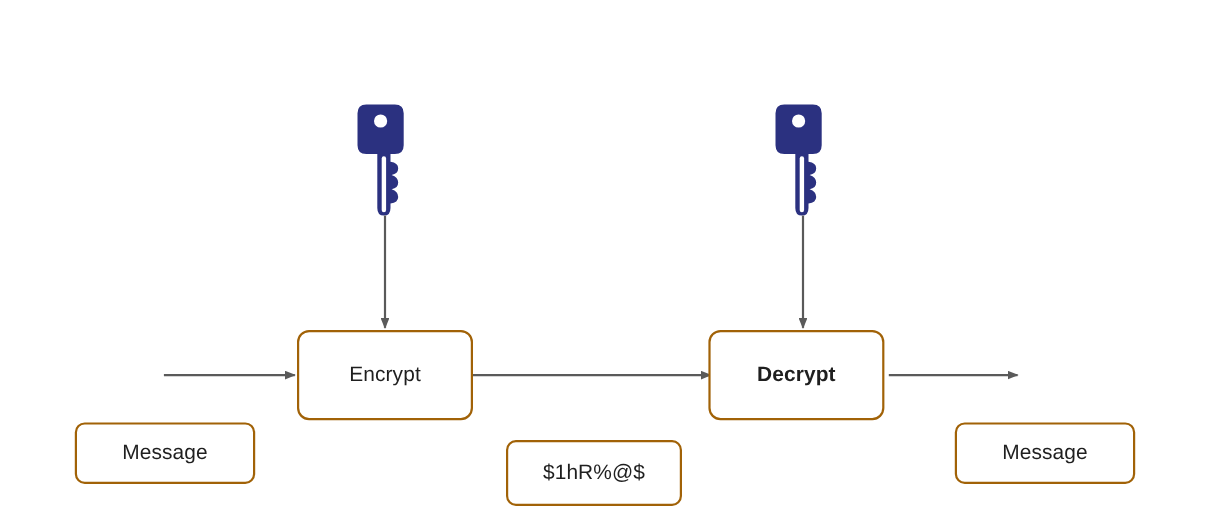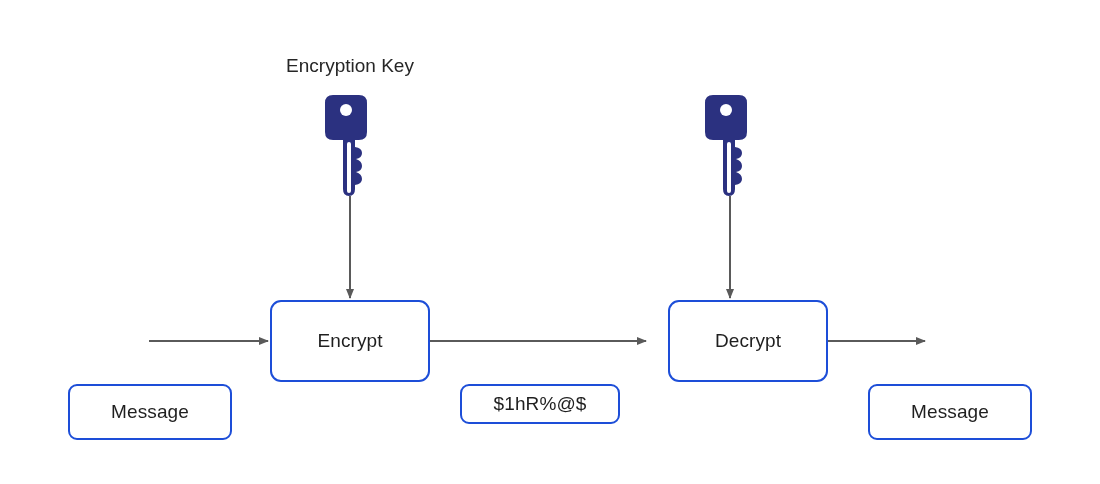--- a/index.html
+++ b/index.html
@@ -57,7 +57,6 @@
 
 <div id="canvas">
 
-  <div class="key-title" style="left:250px; top:55px; width:200px;">Encryption Key</div>
 
 
   <div class="key-icon" style="left:322px; top:92px;">

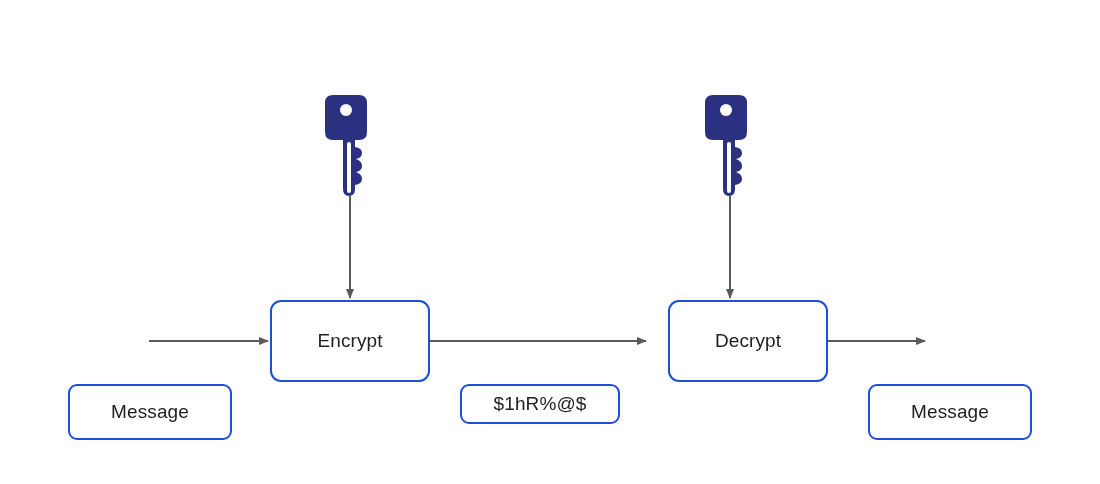--- a/index.html
+++ b/index.html
@@ -21,7 +21,7 @@
   .node-box {
     position: absolute;
     box-sizing: border-box;
-    border: 2px solid #1d4ed8;
+    border: 2px solid #a16207;
     border-radius: 9px;
     background: #ffffff;
     display: flex;

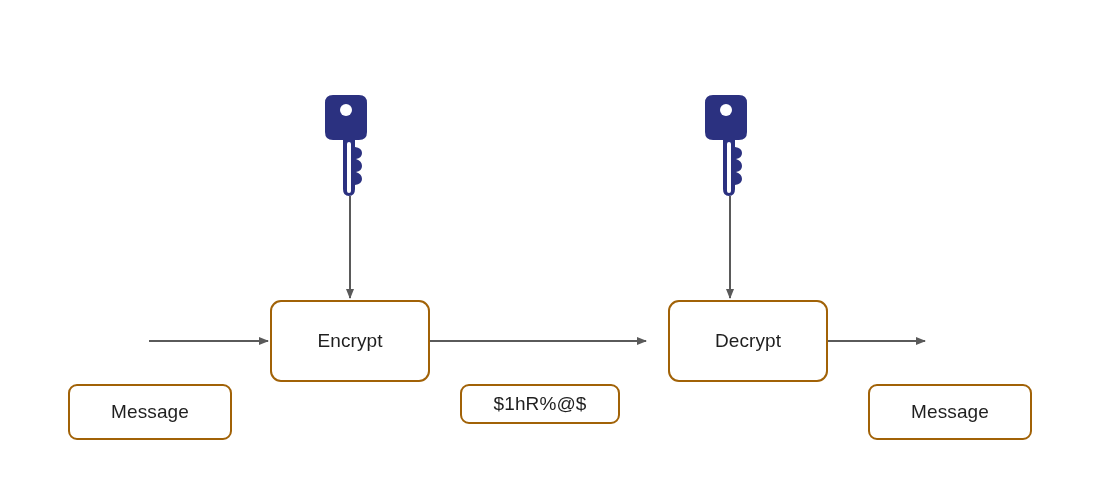--- a/index.html
+++ b/index.html
@@ -147,7 +147,7 @@
     <span>Encrypt</span>
   </div>
 
-  <div class="node-box process-box" style="left:668px; top:300px; width:160px; height:82px;">
+  <div class="node-box process-box" style="left:644px; top:300px; width:160px; height:82px;font-weight:bold;">
     <span>Decrypt</span>
   </div>
 

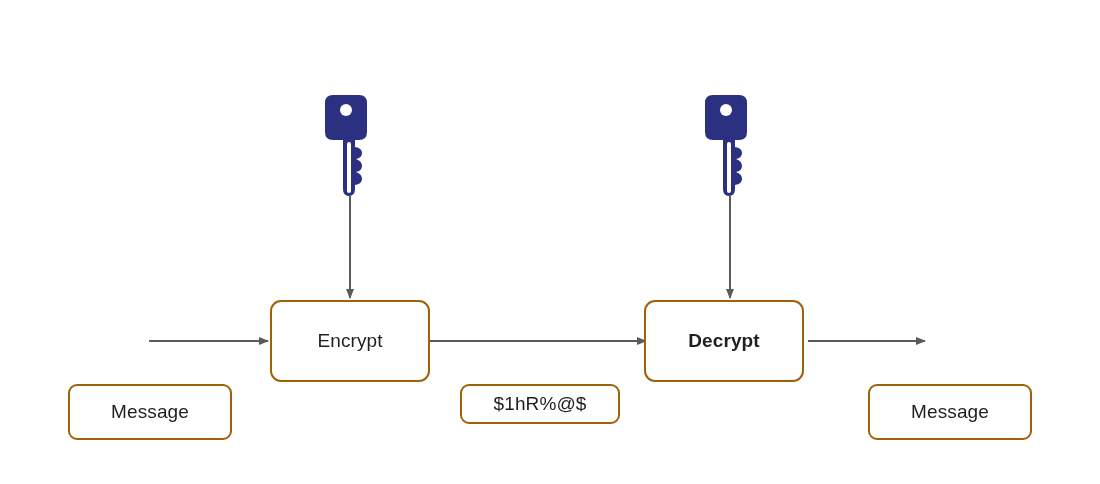--- a/index.html
+++ b/index.html
@@ -155,7 +155,7 @@
     <span>Message</span>
   </div>
 
-  <div class="node-box" style="left:460px; top:384px; width:160px; height:40px;">
+  <div class="node-box" style="left:460px; top:400px; width:160px; height:60px;">
     <span>$1hR%@$</span>
   </div>
 

